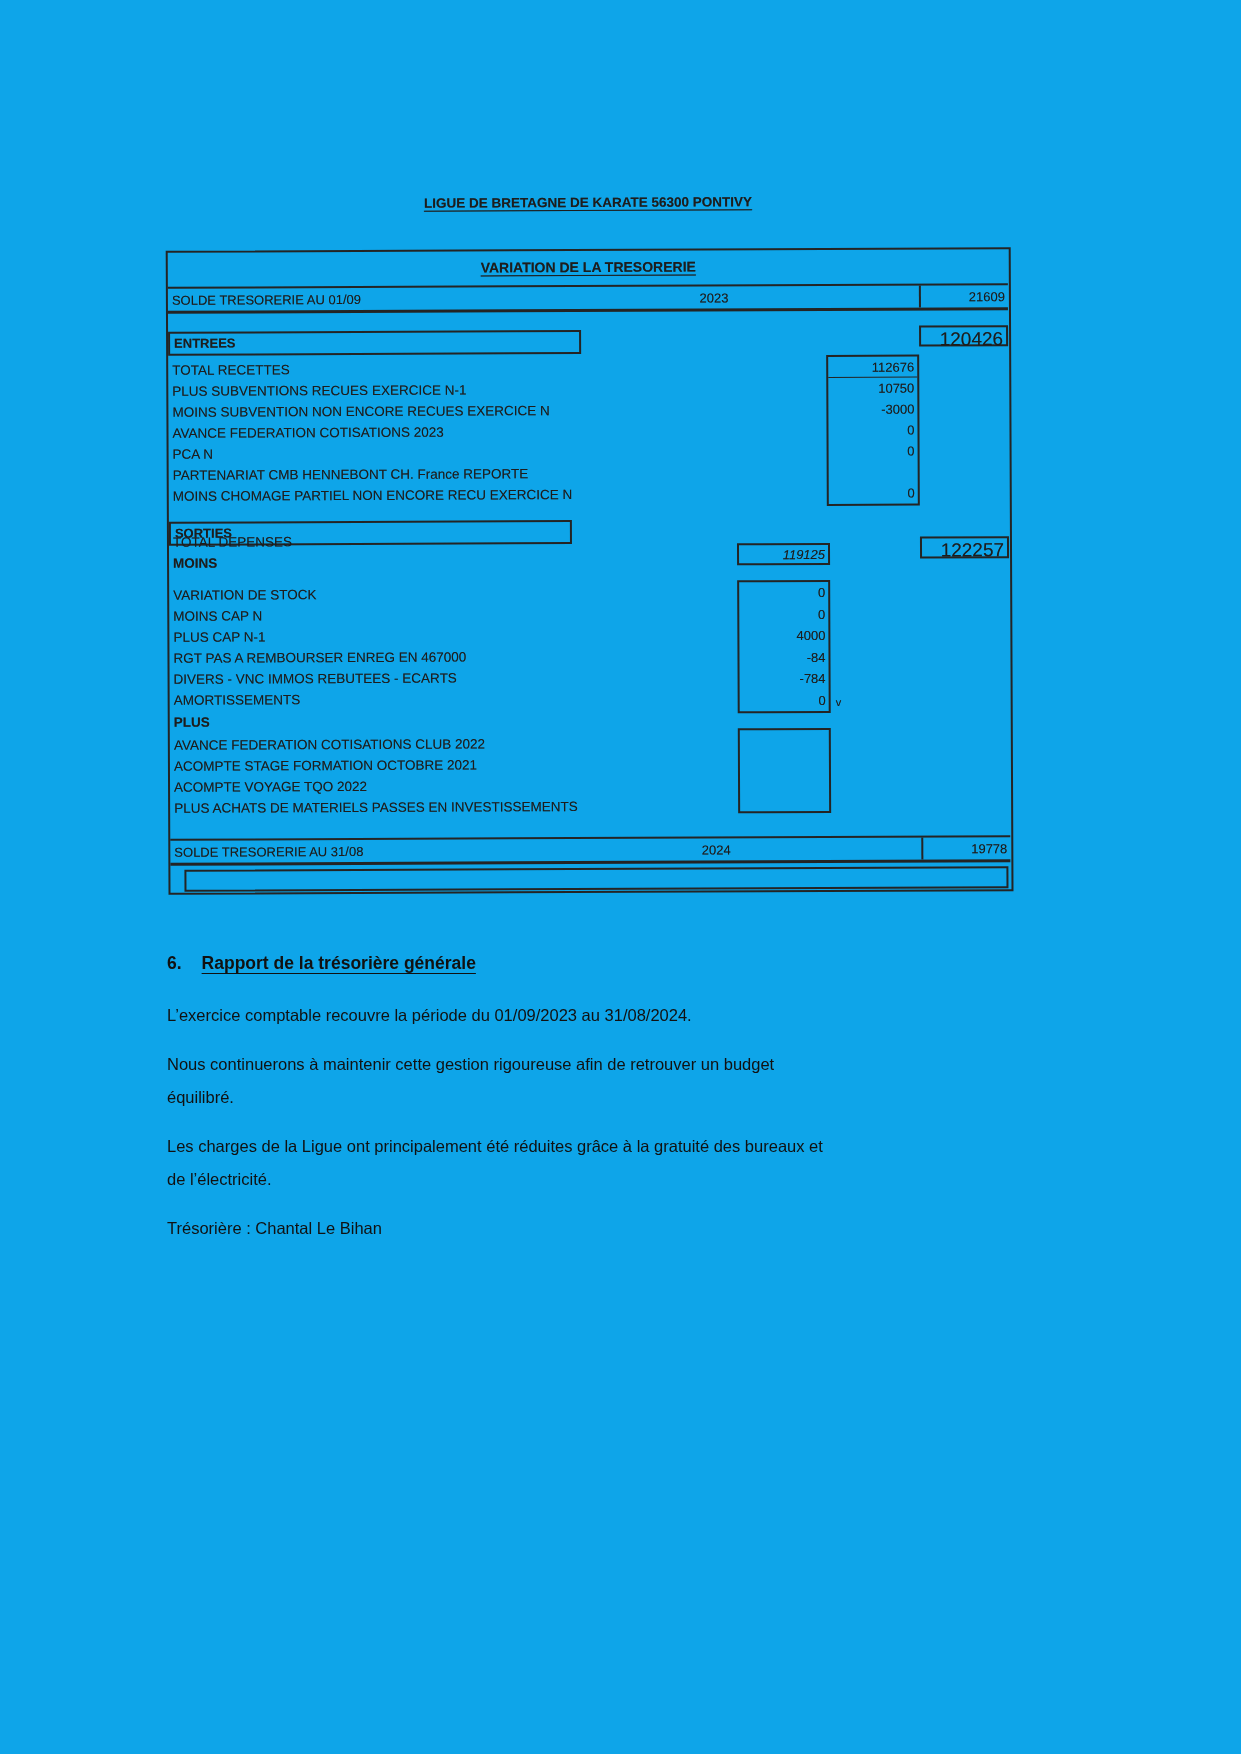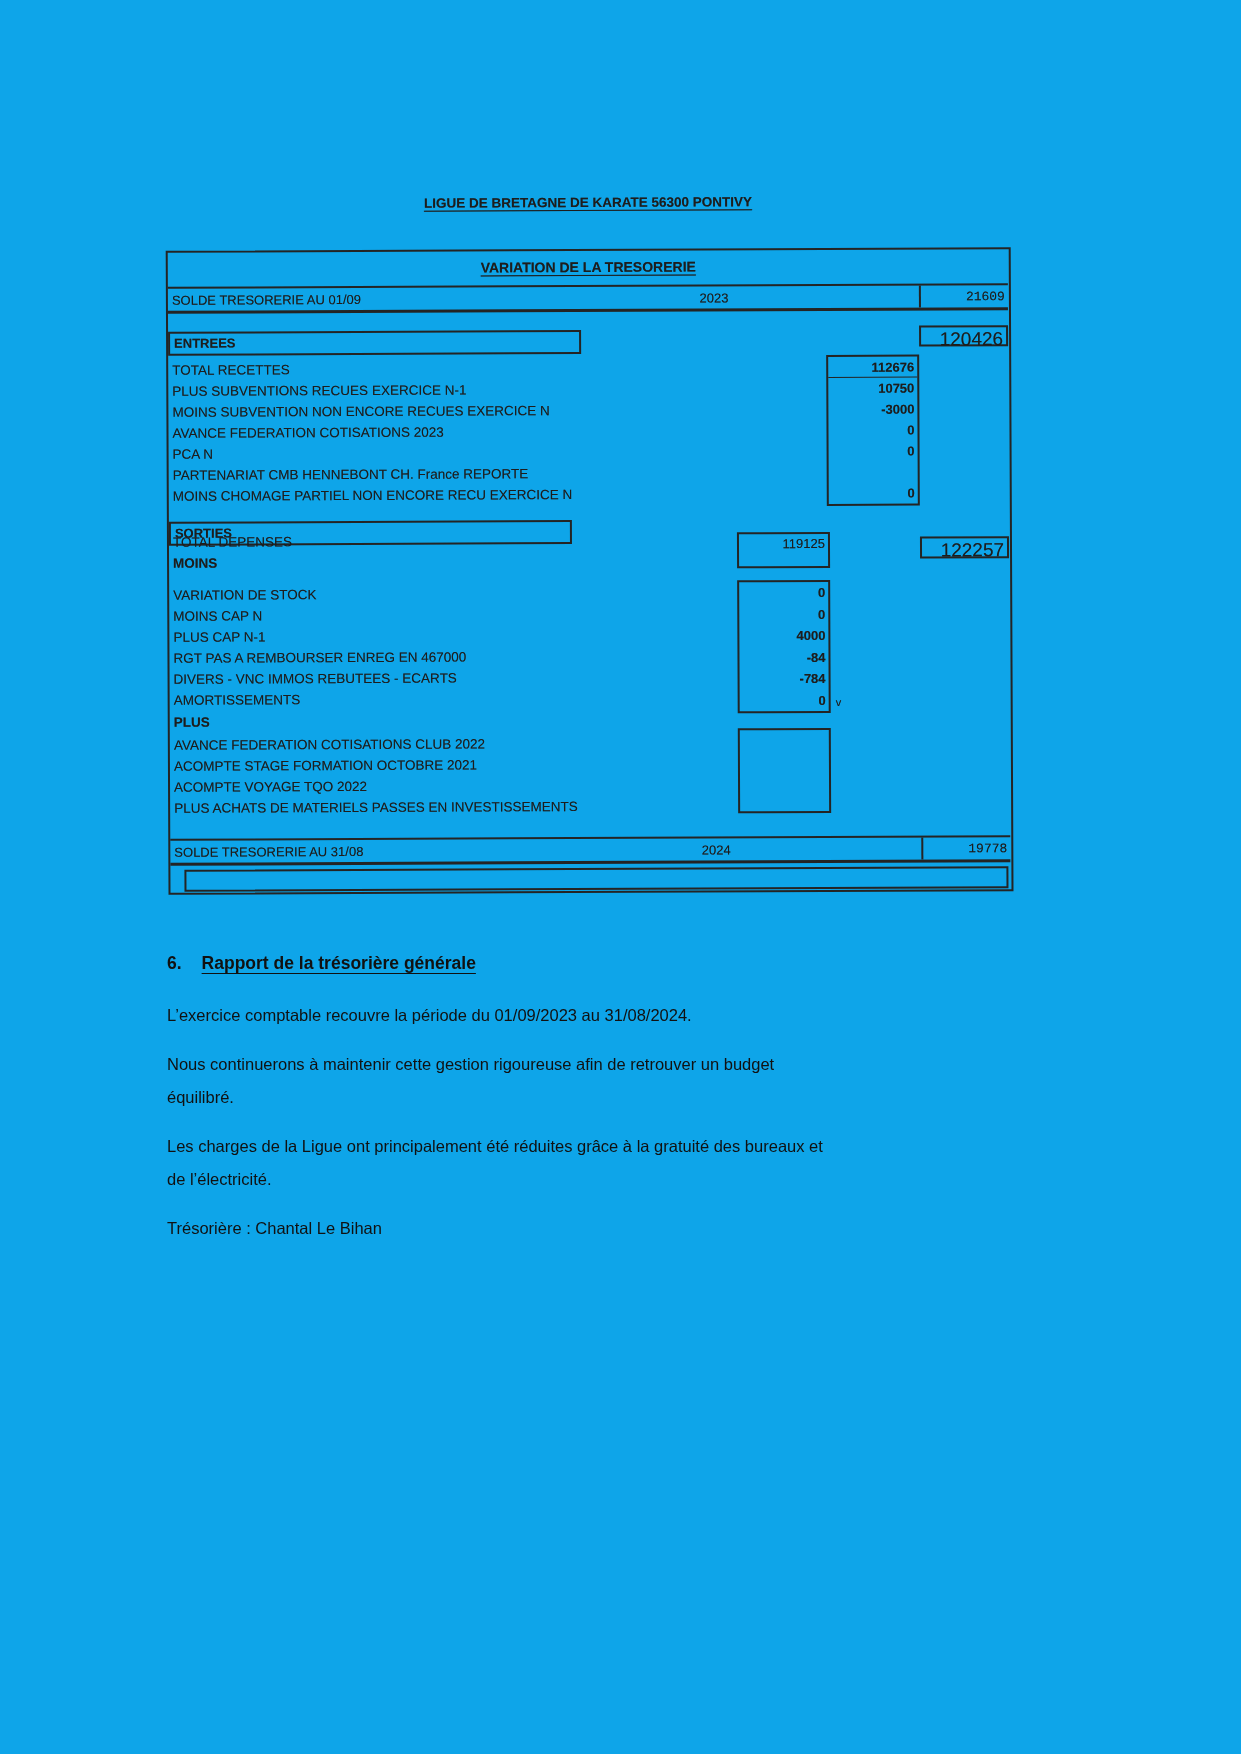--- a/index.html
+++ b/index.html
@@ -21,7 +21,7 @@
   .balrow .lbl{position:absolute;left:4px;top:4px;}
   .balrow .year{position:absolute;left:496px;top:4px;width:100px;text-align:center;}
   .balrow .amt{position:absolute;left:751px;top:0;bottom:0;width:89px;
-        border-left:2px solid #242424;text-align:right;padding:4px 3px 0 0;box-sizing:border-box;font-family:Liberation Mono, monospace;}
+        border-left:2px solid #242424;text-align:right;padding:4px 3px 0 0;box-sizing:border-box;}
   .secbox{position:absolute;left:0;height:24px;border:2.5px solid #242424;box-sizing:border-box;
         font-size:13px;font-weight:bold;padding:2px 0 0 4px;}
   .totbox{position:absolute;left:751px;width:89px;border:2px solid #242424;box-sizing:border-box;

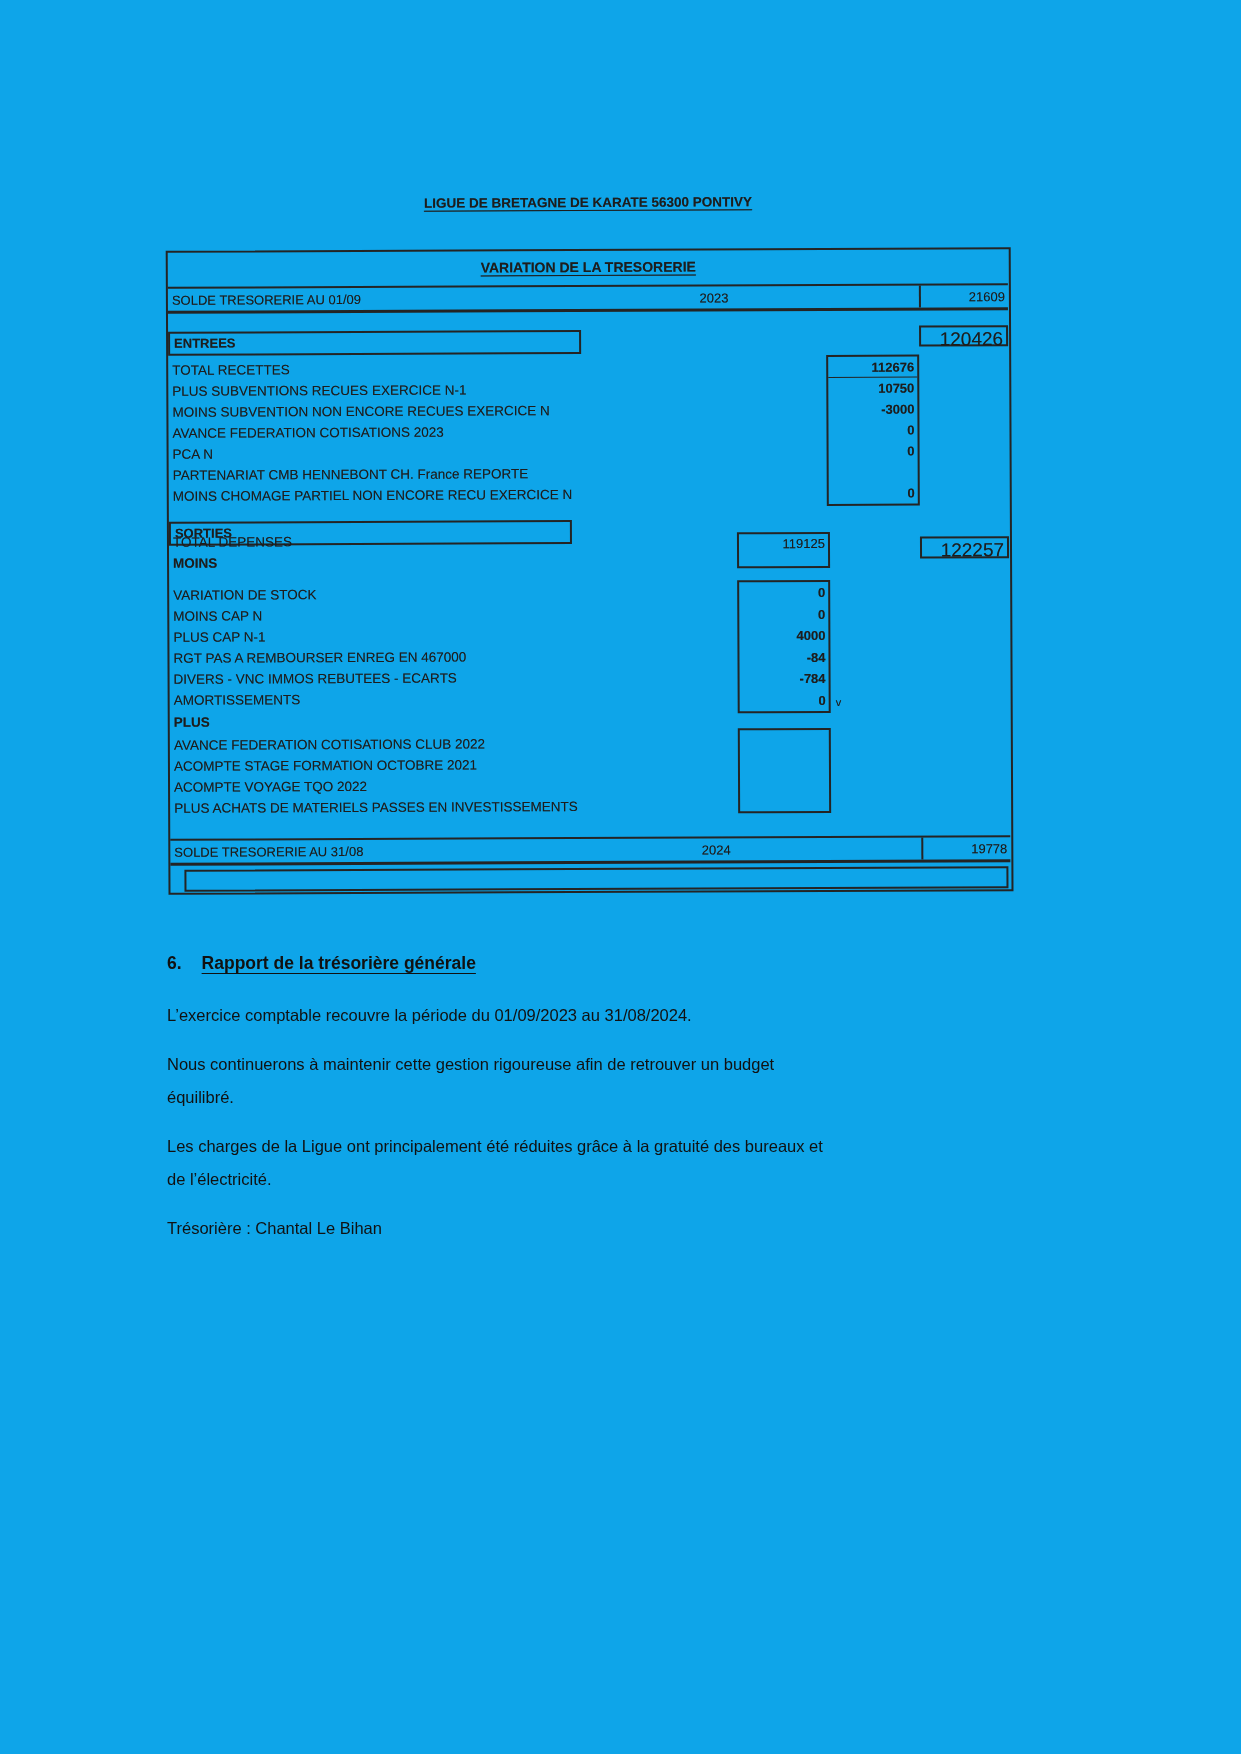--- a/index.html
+++ b/index.html
@@ -29,7 +29,7 @@
   .lblcol{position:absolute;left:4px;font-size:13.5px;}
   .lblcol .r{height:21px;line-height:21px;white-space:nowrap;}
   .lblcol .r.b{font-weight:bold;}
-  .valbox{position:absolute;width:93px;border:2px solid #242424;box-sizing:border-box;font-size:13px;font-weight:bold;}
+  .valbox{position:absolute;width:93px;border:2px solid #242424;box-sizing:border-box;font-size:13px;}
   .valbox .r{height:21px;line-height:21px;text-align:right;padding-right:3px;}
   .valbox .r.sep{border-bottom:1.5px solid #242424;box-sizing:border-box;}
   .valbox.s .r{height:21.5px;line-height:21.5px;}

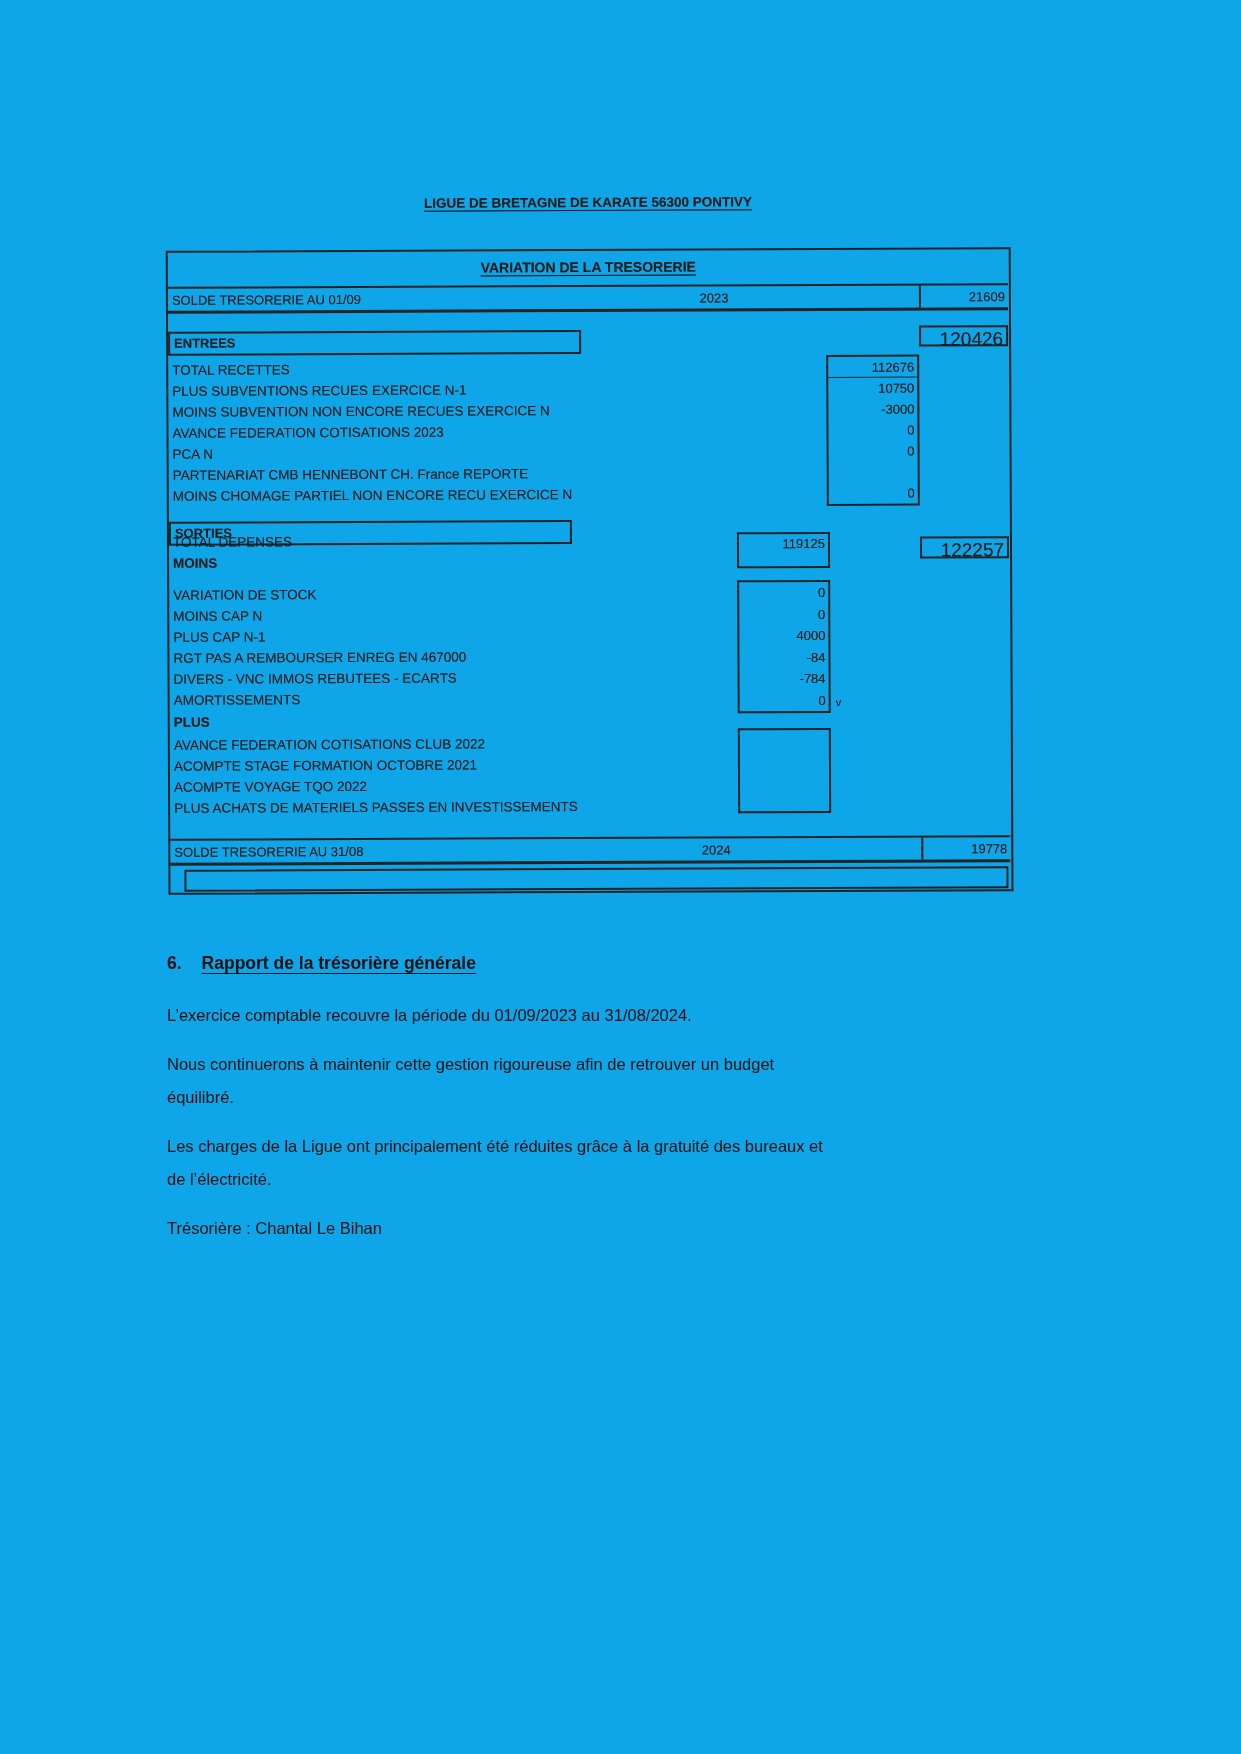--- a/index.html
+++ b/index.html
@@ -94,7 +94,7 @@
         <div class="r">TOTAL DEPENSES</div>
         <div class="r b">MOINS</div>
       </div>
-      <div class="smallbox" style="left:568px;top:282px;width:93px;height:36px;">119125</div>
+      <div class="smallbox" style="left:568px;top:293px;width:93px;height:22px;font-style:italic;">119125</div>
 
       <div class="lblcol" style="top:332px;">
         <div class="r">VARIATION DE STOCK</div>

